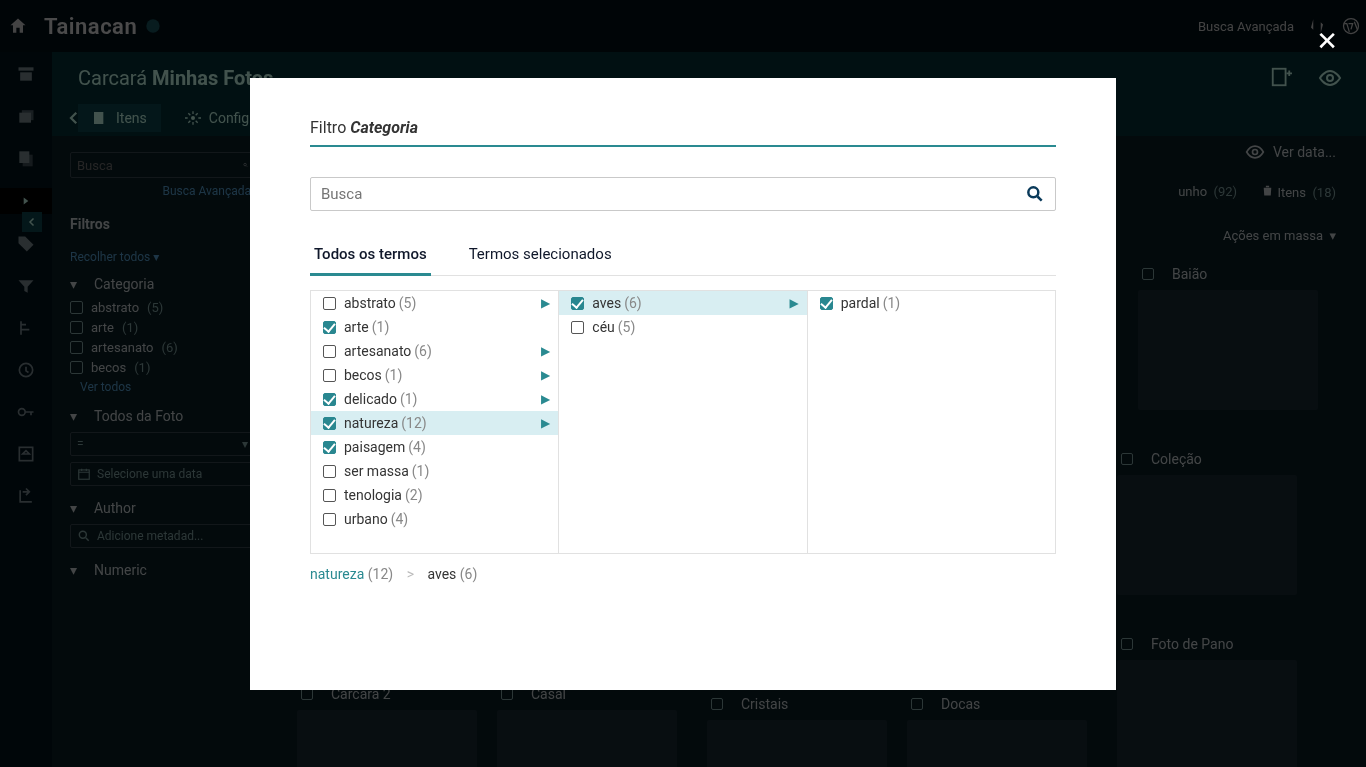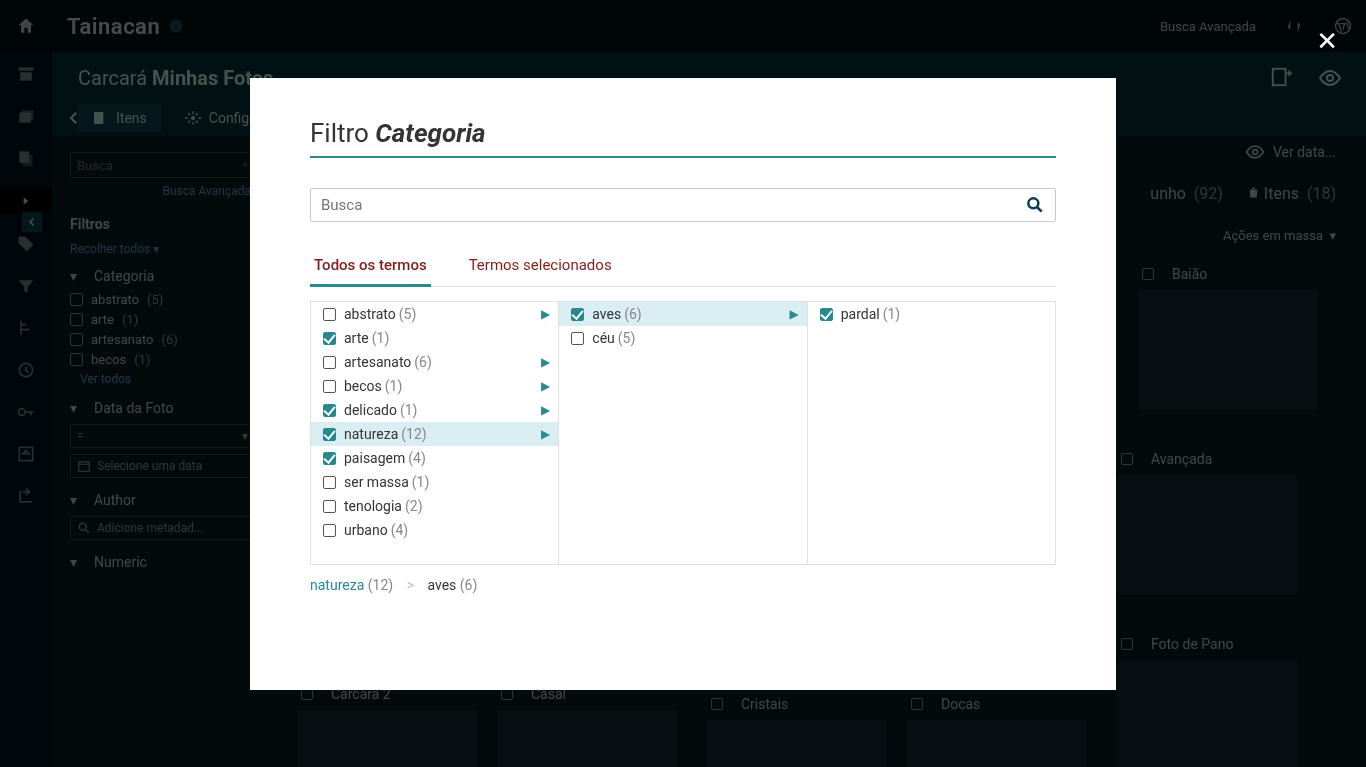--- a/index.html
+++ b/index.html
@@ -7,7 +7,7 @@
 
 
 .app { position: absolute; inset: 0; background: #051821; color: #e6e6e6; }
-.topbar { height: 52px; display: flex; align-items: center; padding: 0 12px; gap: 27px; background: #021018; }
+.topbar { height: 52px; display: flex; align-items: center; padding: 0 4px; gap: 12px; background: #021018; }
 .topbar .home { width: 28px; height: 28px; display:flex; align-items:center; justify-content:center; }
 .topbar .brand { font-size: 22px; font-weight: 600; letter-spacing: 0.5px; color:#e6e6e6; display:flex; align-items:center; gap:6px; }
 .topbar .spacer { flex: 1; }

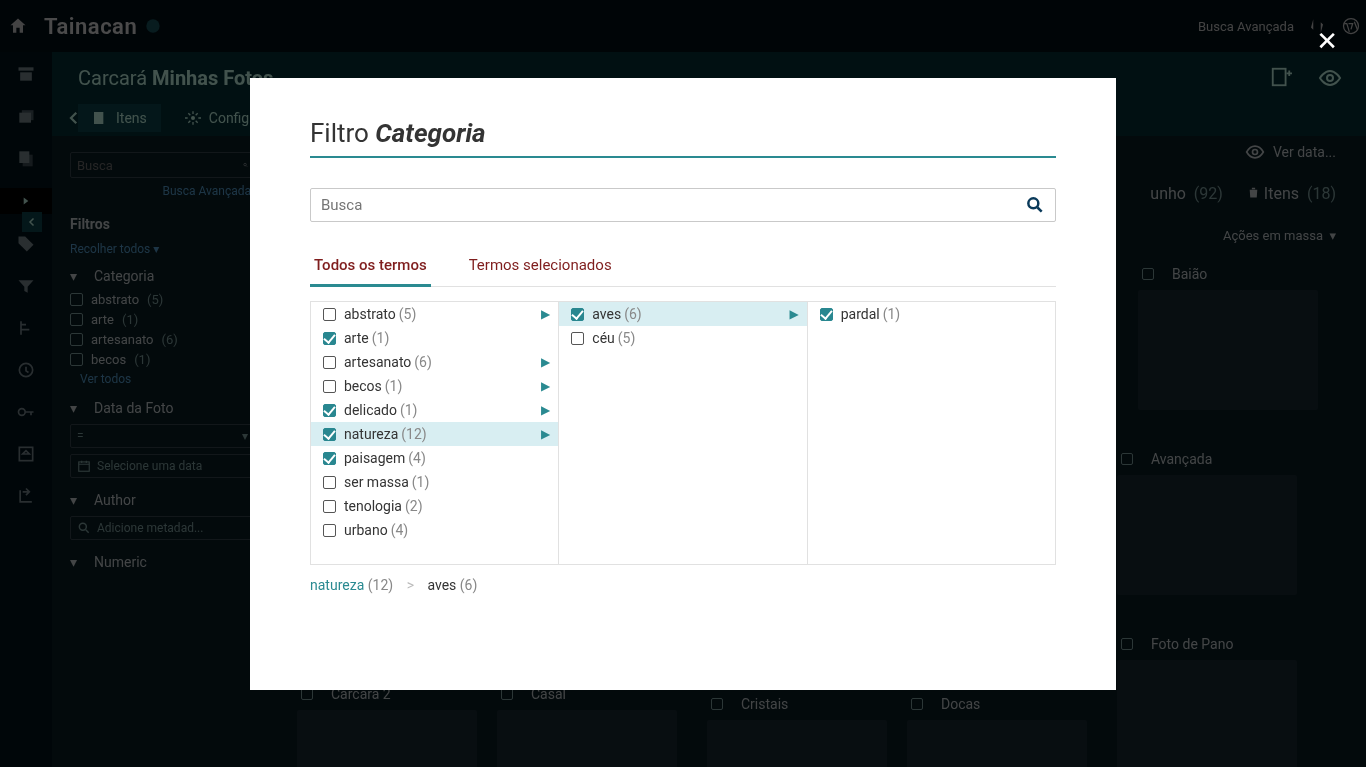--- a/index.html
+++ b/index.html
@@ -60,7 +60,7 @@
 .modal { position:absolute; left:250px; top:78px; width:866px; height:612px; background:#fff; color:#343434; padding:40px 60px 34px 60px; }
 .overlay .close { position:absolute; top:26px; right:28px; color:#fff; font-size:26px; cursor:pointer; }
 
-.modal h2 { font-size:26px; font-weight:400; border-bottom:2px solid #2a8a91; padding-bottom:8px; }
+.modal h2 { font-size:16px; font-weight:400; border-bottom:2px solid #2a8a91; padding-bottom:8px; }
 .modal h2 .em { font-style:italic; font-weight:700; }
 .modal .msearch { margin-top:30px; border:1px solid #c9c9c9; border-radius:2px; display:flex; align-items:center; padding:6px 10px; }
 .modal .msearch input { flex:1; border:none; outline:none; font-size:15px; color:#444; }

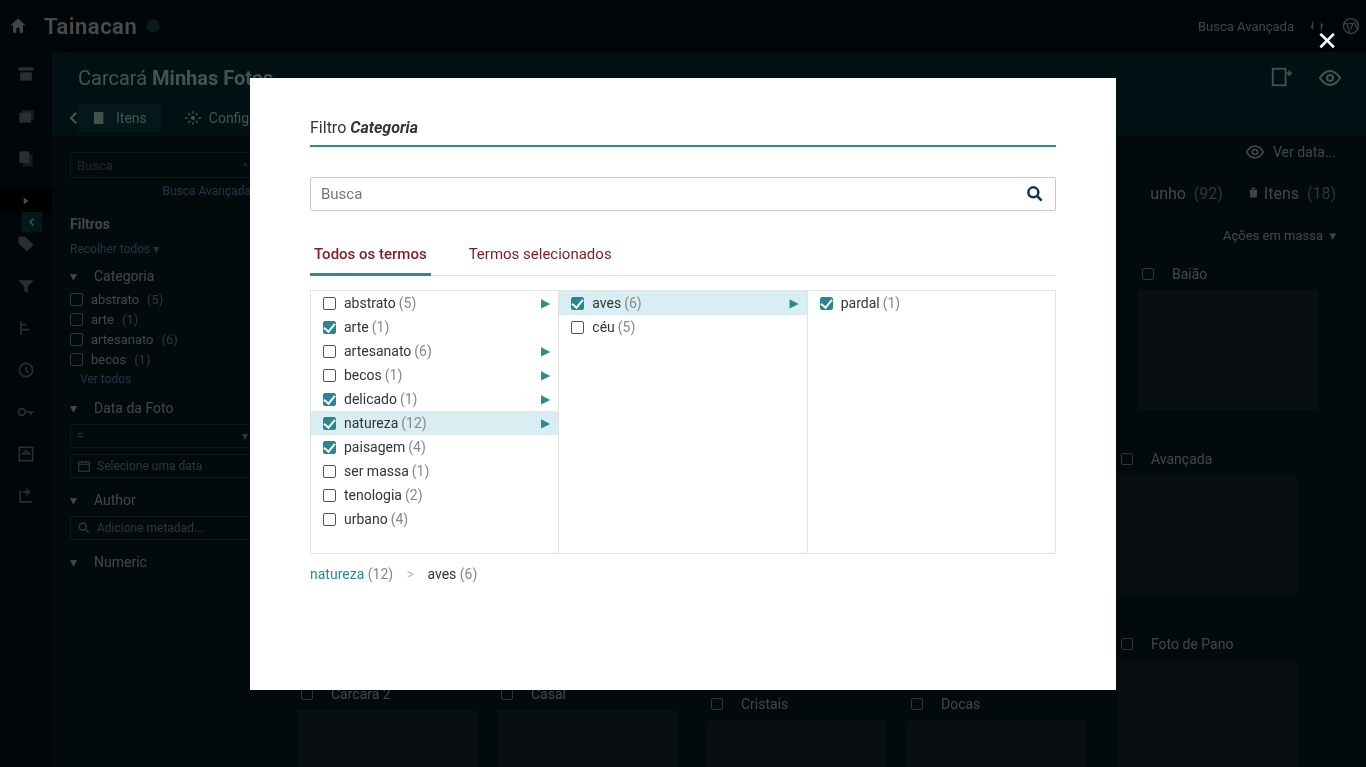--- a/index.html
+++ b/index.html
@@ -46,7 +46,7 @@
 
 .content { flex:1; padding:18px 30px; color:#cfd7da; position:relative; }
 .content .topright { position:absolute; top:6px; right:30px; display:flex; align-items:center; gap:8px; color:#cfd7da; font-size:14px; }
-.content .statusrow { position:absolute; top:48px; right:30px; display:flex; gap:24px; font-size:16px; color:#cfd7da; }
+.content .statusrow { position:absolute; top:48px; right:30px; display:flex; gap:24px; font-size:13px; color:#cfd7da; }
 .content .statusrow .ct { color:#8aa; }
 .content .bulk { position:absolute; top:92px; right:30px; font-size:13px; color:#cfd7da; }
 .content .grid { position:absolute; top:140px; left:30px; right:30px; bottom:0; }

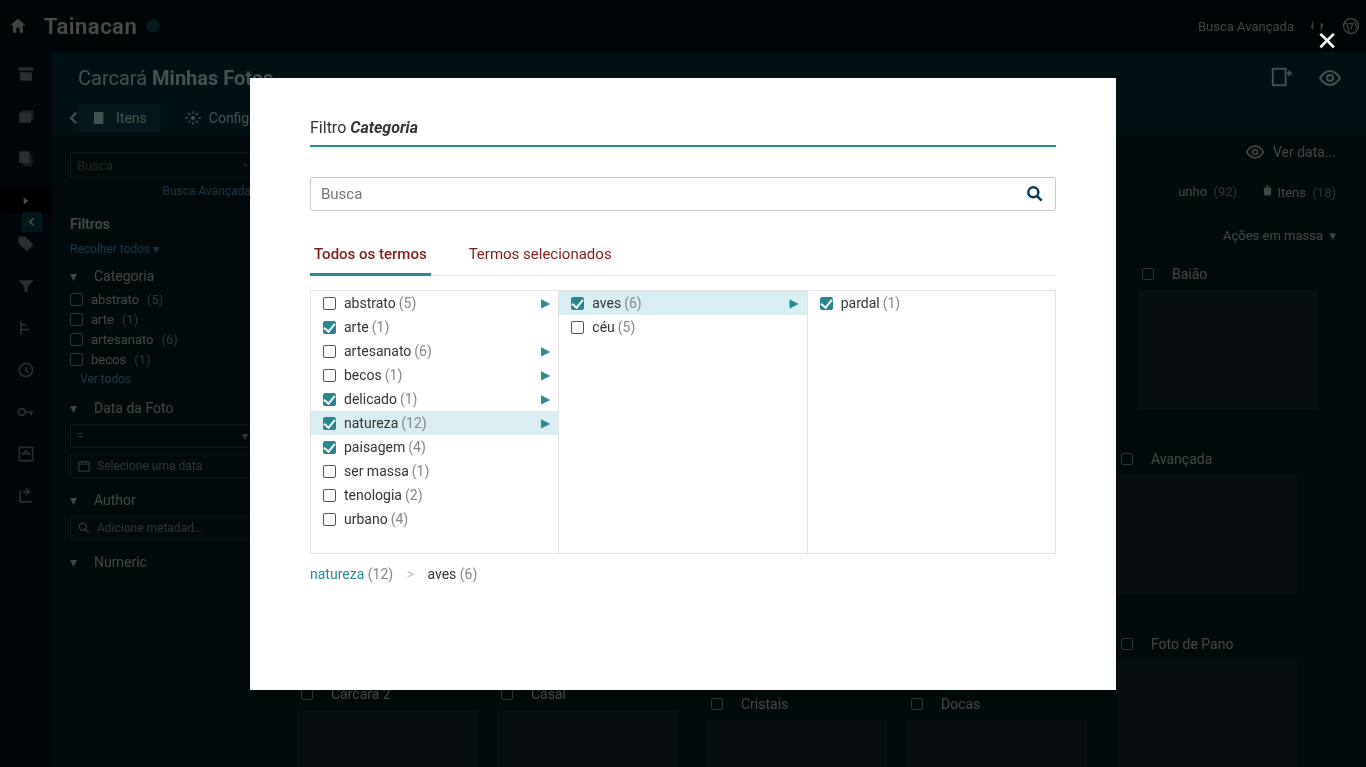--- a/index.html
+++ b/index.html
@@ -34,7 +34,7 @@
 .sidepanel .searchbox { border:1px solid #3a4a52; border-radius:2px; display:flex; align-items:center; padding:4px 6px; margin-bottom:6px; }
 .sidepanel .searchbox input { background:transparent; border:none; outline:none; color:#cfd7da; flex:1; font-size:13px; }
 .sidepanel .adv2 { color:#5aa6d8; font-size:12px; text-align:right; margin-bottom:18px; padding-right:4px; }
-.sidepanel h4 { font-size:14px; font-weight:700; margin-bottom:10px; }
+.sidepanel h4 { font-size:14px; font-weight:700; margin-bottom:18px; }
 .sidepanel .coll { color:#5aa6d8; font-size:12px; margin-bottom:12px; }
 .sidepanel .filter-block { margin-bottom:14px; }
 .sidepanel .fb-head { display:flex; align-items:center; gap:10px; margin:12px 0 8px; font-size:14px; }

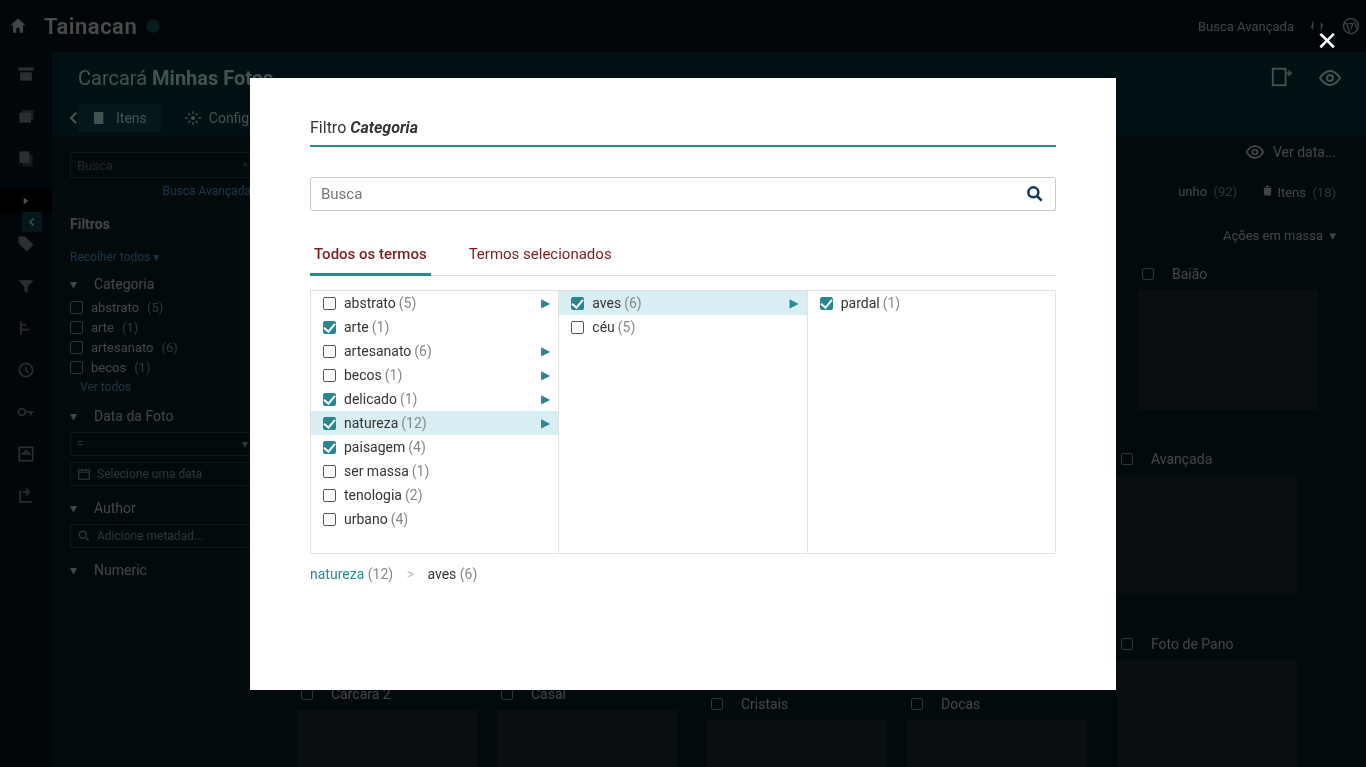--- a/index.html
+++ b/index.html
@@ -67,7 +67,7 @@
 .modal .msearch .msicon { color:#0a3a5a; }
 
 .modal .mtabs { margin-top:26px; display:flex; gap:34px; border-bottom:1px solid #e1e1e1; }
-.modal .mtab { padding:8px 4px 10px; font-size:15px; color:#7f1d1d; cursor:pointer; }
+.modal .mtab { padding:8px 4px 10px; font-size:15px; color:#0f172a; cursor:pointer; }
 .modal .mtab.active { border-bottom:3px solid #2a8a91; margin-bottom:-1px; font-weight:500; }
 
 .columns { border:1px solid #e1e1e1; margin-top:14px; height:264px; display:flex; }

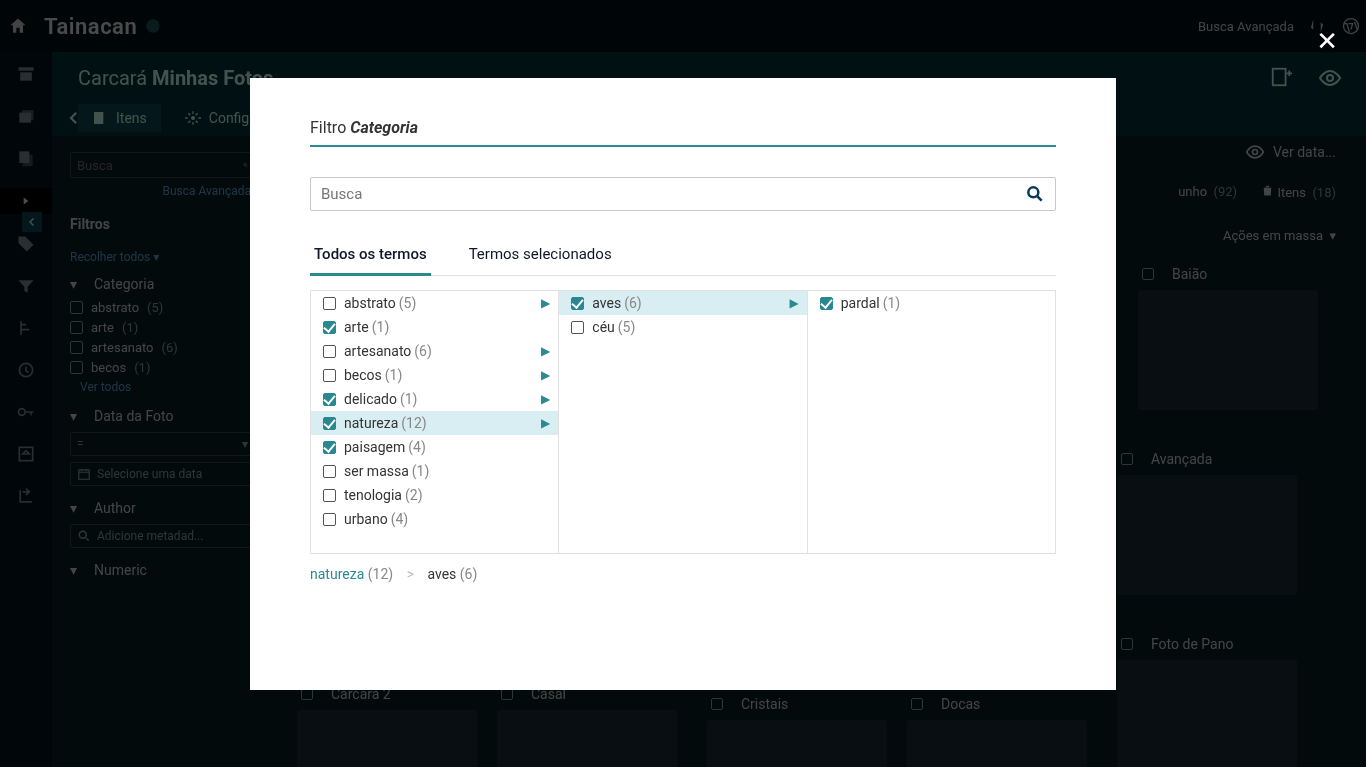--- a/index.html
+++ b/index.html
@@ -276,7 +276,7 @@
       </div>
 
       <div class="filter-block">
-        <div class="fb-head">▾ &nbsp;<span>Data da Foto</span></div>
+        <div class="fb-head">▾ &nbsp;<span>Todos da Foto</span></div>
         <div class="drop">
             <span>=</span>
             <span style="margin-left:auto">▾</span>

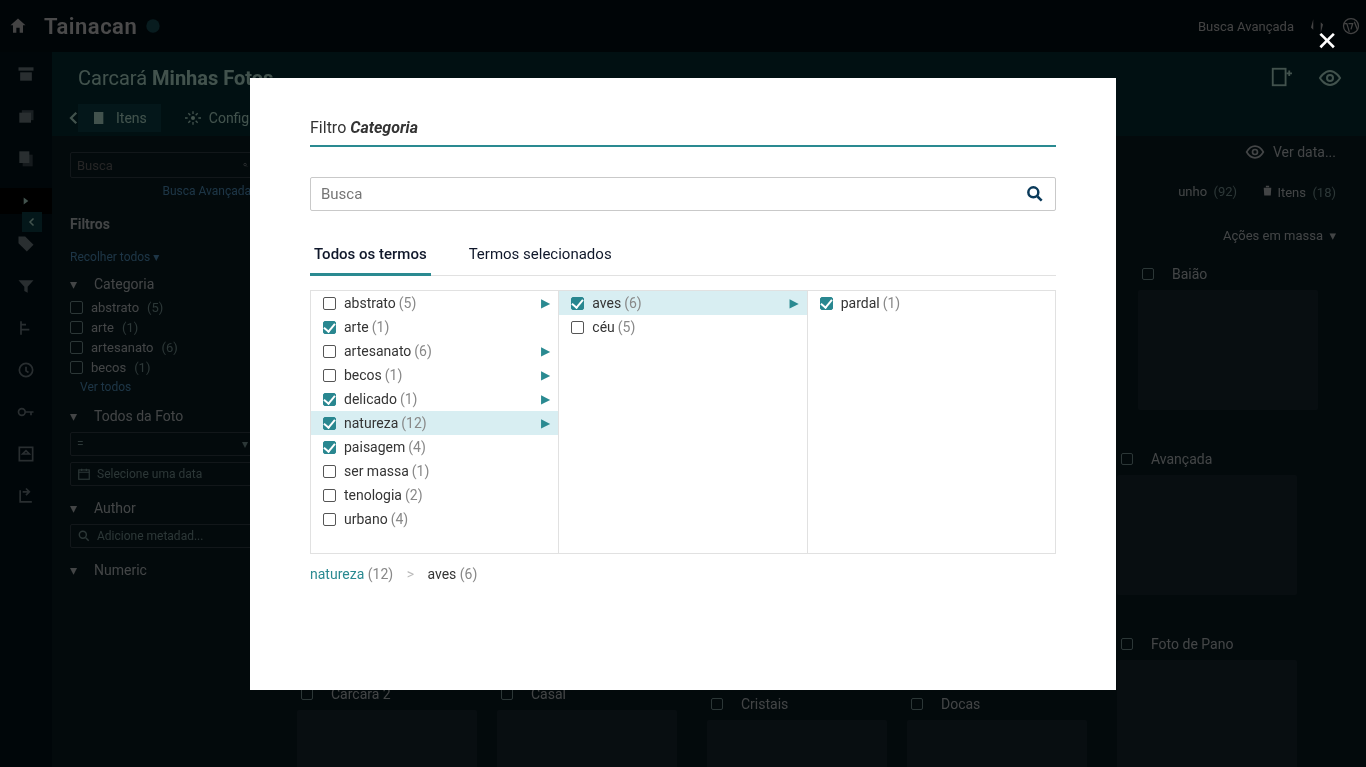--- a/index.html
+++ b/index.html
@@ -335,7 +335,7 @@
           <div class="card" style="left: 820px; top: 175px;">
             <div class="name">
               <span class="chk"></span>
-              <span>Avançada</span>
+              <span>Coleção</span>
             </div>
             <div class="thumb"></div>
           </div>

